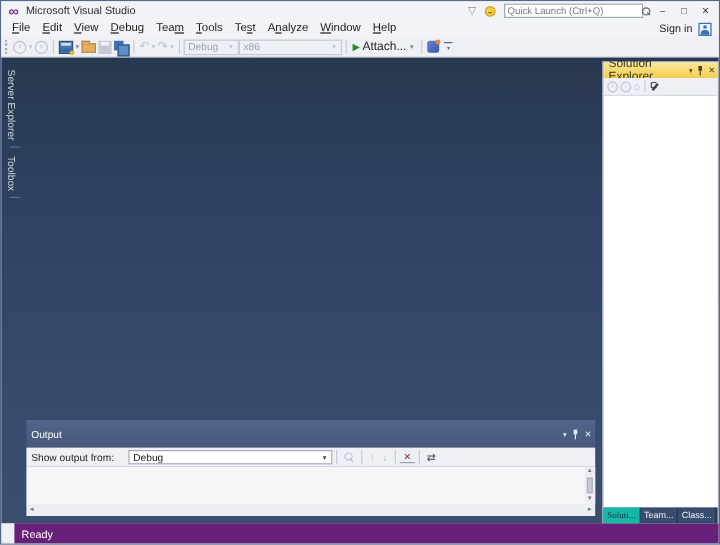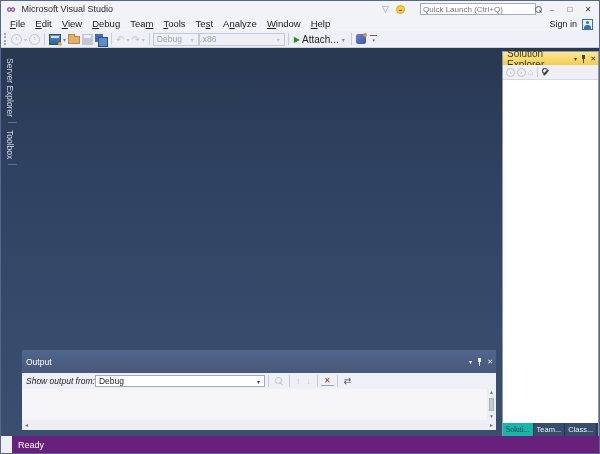--- a/index.html
+++ b/index.html
@@ -17,7 +17,7 @@
   .filter-glyph { font-size:9px; color:#8a93a5; }
   .notif-dot { width:9px; height:9px; border-radius:50%; background:#f2cf3c; border:1px solid #cfa92a; position:relative; }
   .notif-dot::after { content:""; position:absolute; left:2px; right:2px; top:4px; height:1px; background:#7a6413; }
-  .quick-launch { width:116px; height:12px; background:#fff; border:1px solid #a4aab8; display:flex; align-items:center;margin-left:8px; }
+  .quick-launch { width:116px; height:12px; background:#fff; border:1px solid #a4aab8; display:flex; align-items:center; }
   .quick-launch input { flex:1; border:none; outline:none; font-family:"Liberation Sans",sans-serif; font-size:8px; color:#444; padding:0 2px; height:10px; background:transparent; }
   .quick-launch input::placeholder { color:#6f7684; }
   .mag { width:7px; height:7px; position:relative; margin-right:2px; flex:none; }

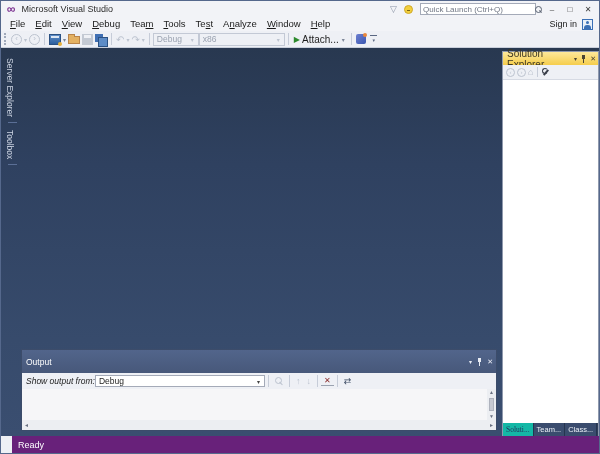--- a/index.html
+++ b/index.html
@@ -92,7 +92,7 @@
   .p-close { font-size:7px; }
   .out-title .panel-icons { color:#e8ecf4; }
   .out-toolbar { height:16px; background:#eef0f5; display:flex; align-items:center; padding-left:4px; }
-  .out-label { font-size:8.5px; color:#1e1e1e; margin-right:0;font-style:italic; }
+  .out-label { font-size:8.5px; color:#1e1e1e; margin-right:12px; }
   .out-combo { width:170px; height:12px; background:#fff; border:1px solid #a4aab8; font-size:8.5px; color:#1e1e1e; display:flex; align-items:center; justify-content:space-between; padding:0 3px; }
   .out-combo .caret { color:#444; }
   .oti { font-size:9px; padding:0 3px; }

